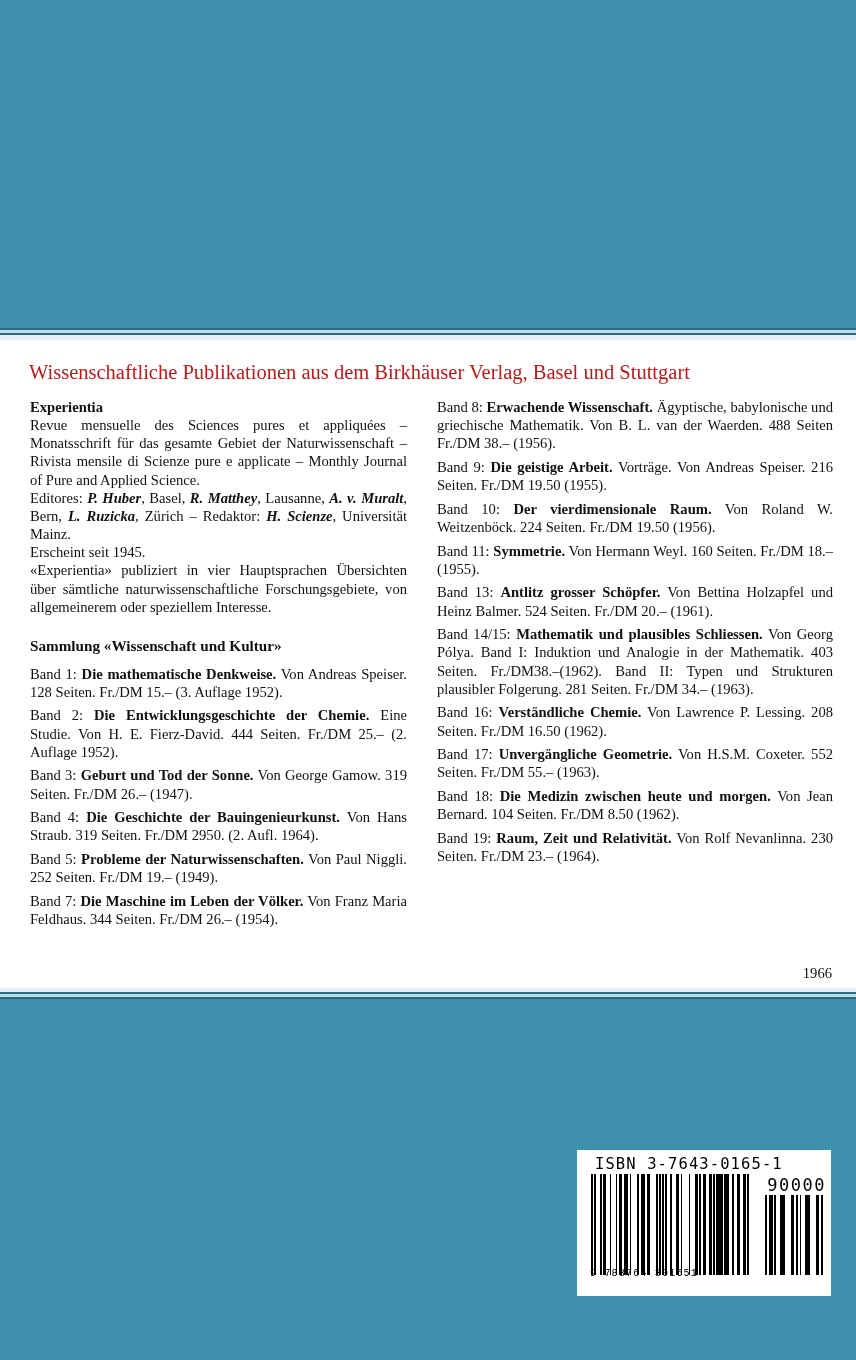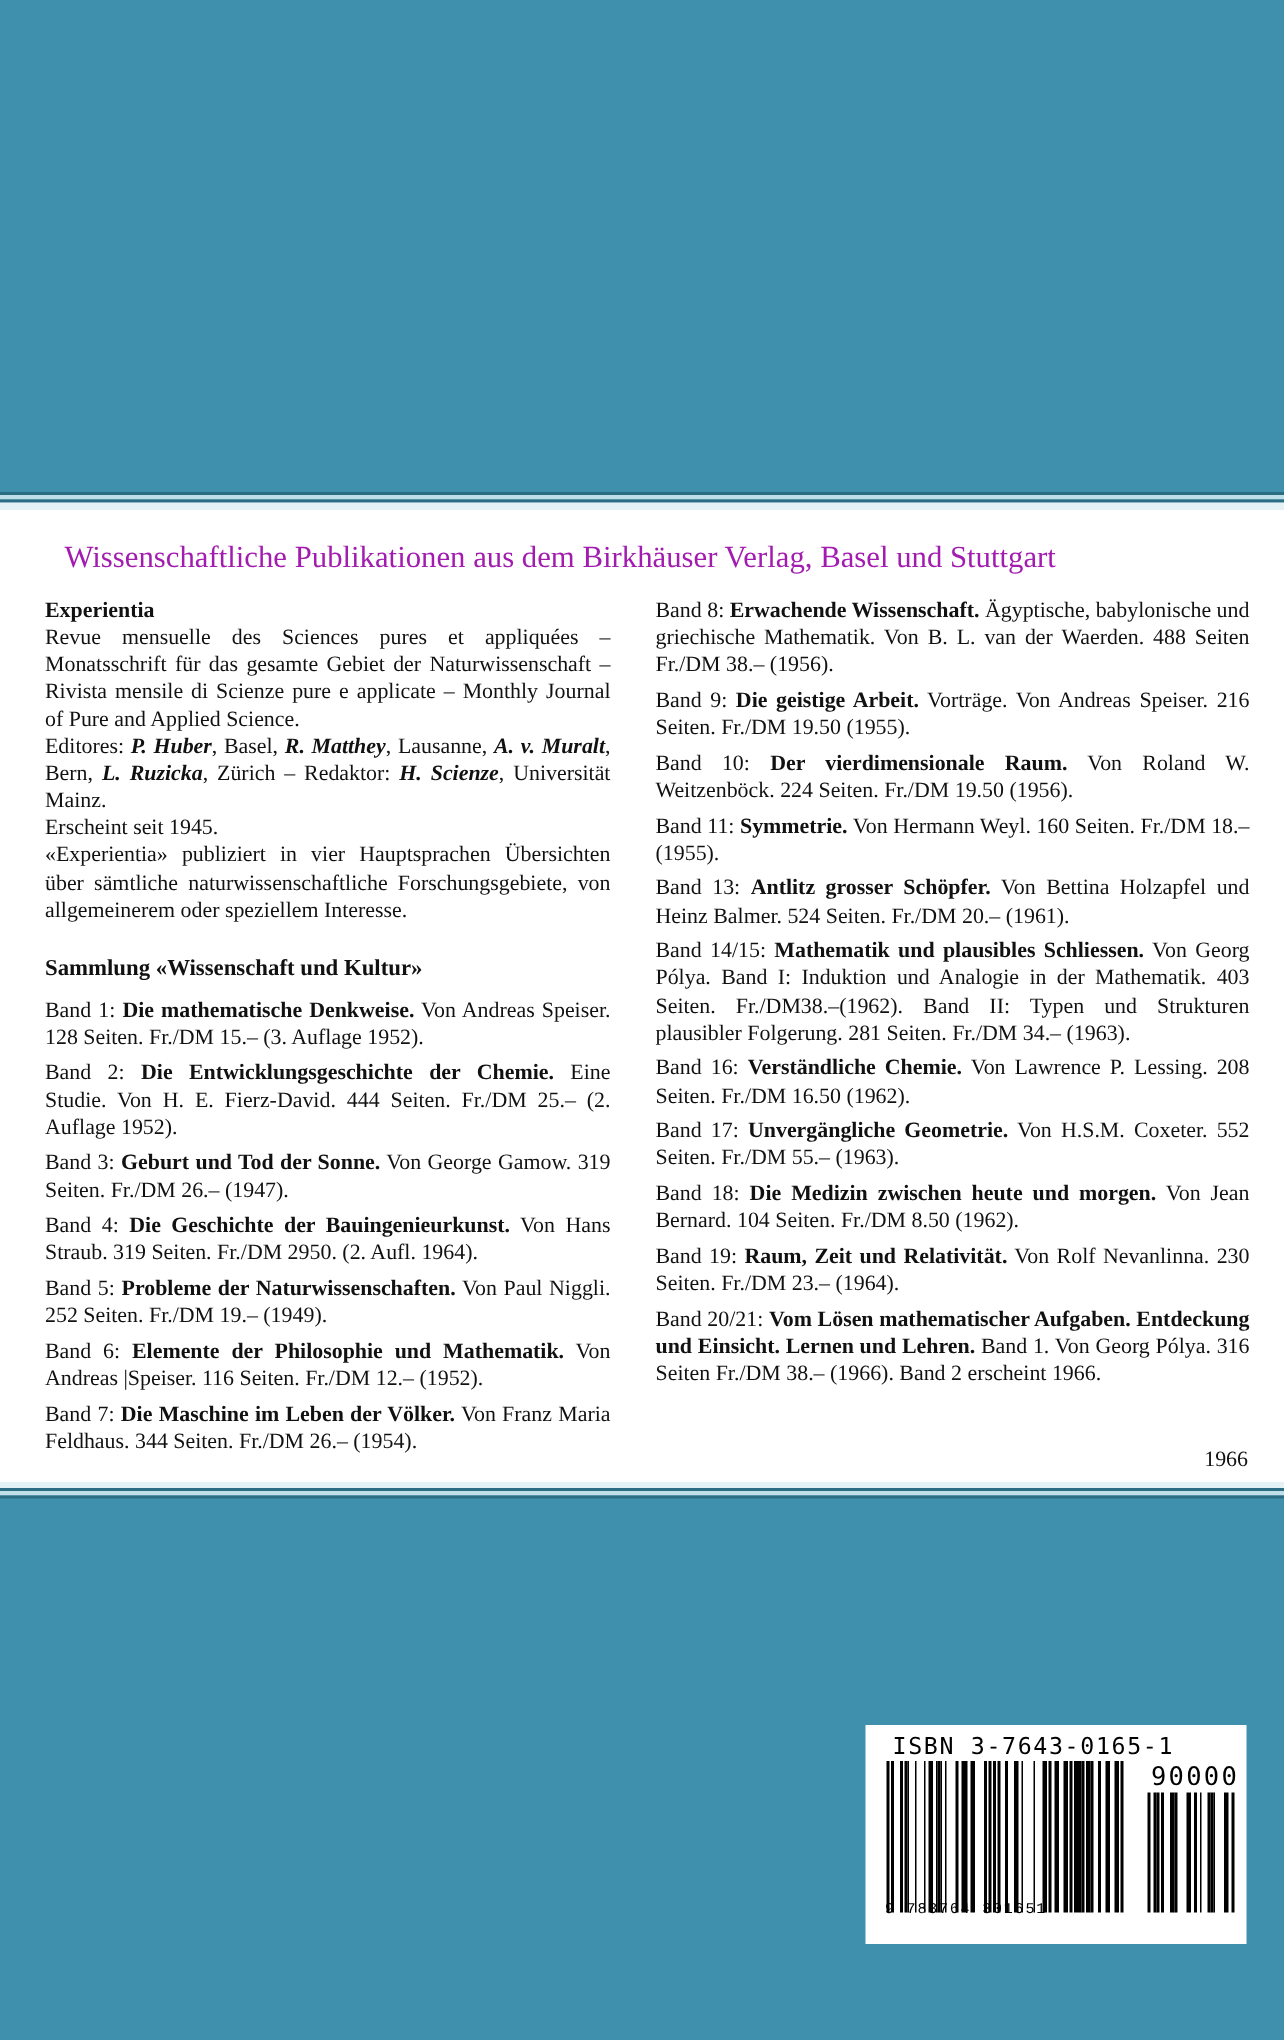--- a/index.html
+++ b/index.html
@@ -48,9 +48,8 @@
     width: 800px;
     font-size: 20.5px;
     letter-spacing: 0.0px;
-    color: #a21caf;
+    color: #b91c1c;
     white-space: nowrap;
-    margin-left: 14px;
   }
 
   .columns {

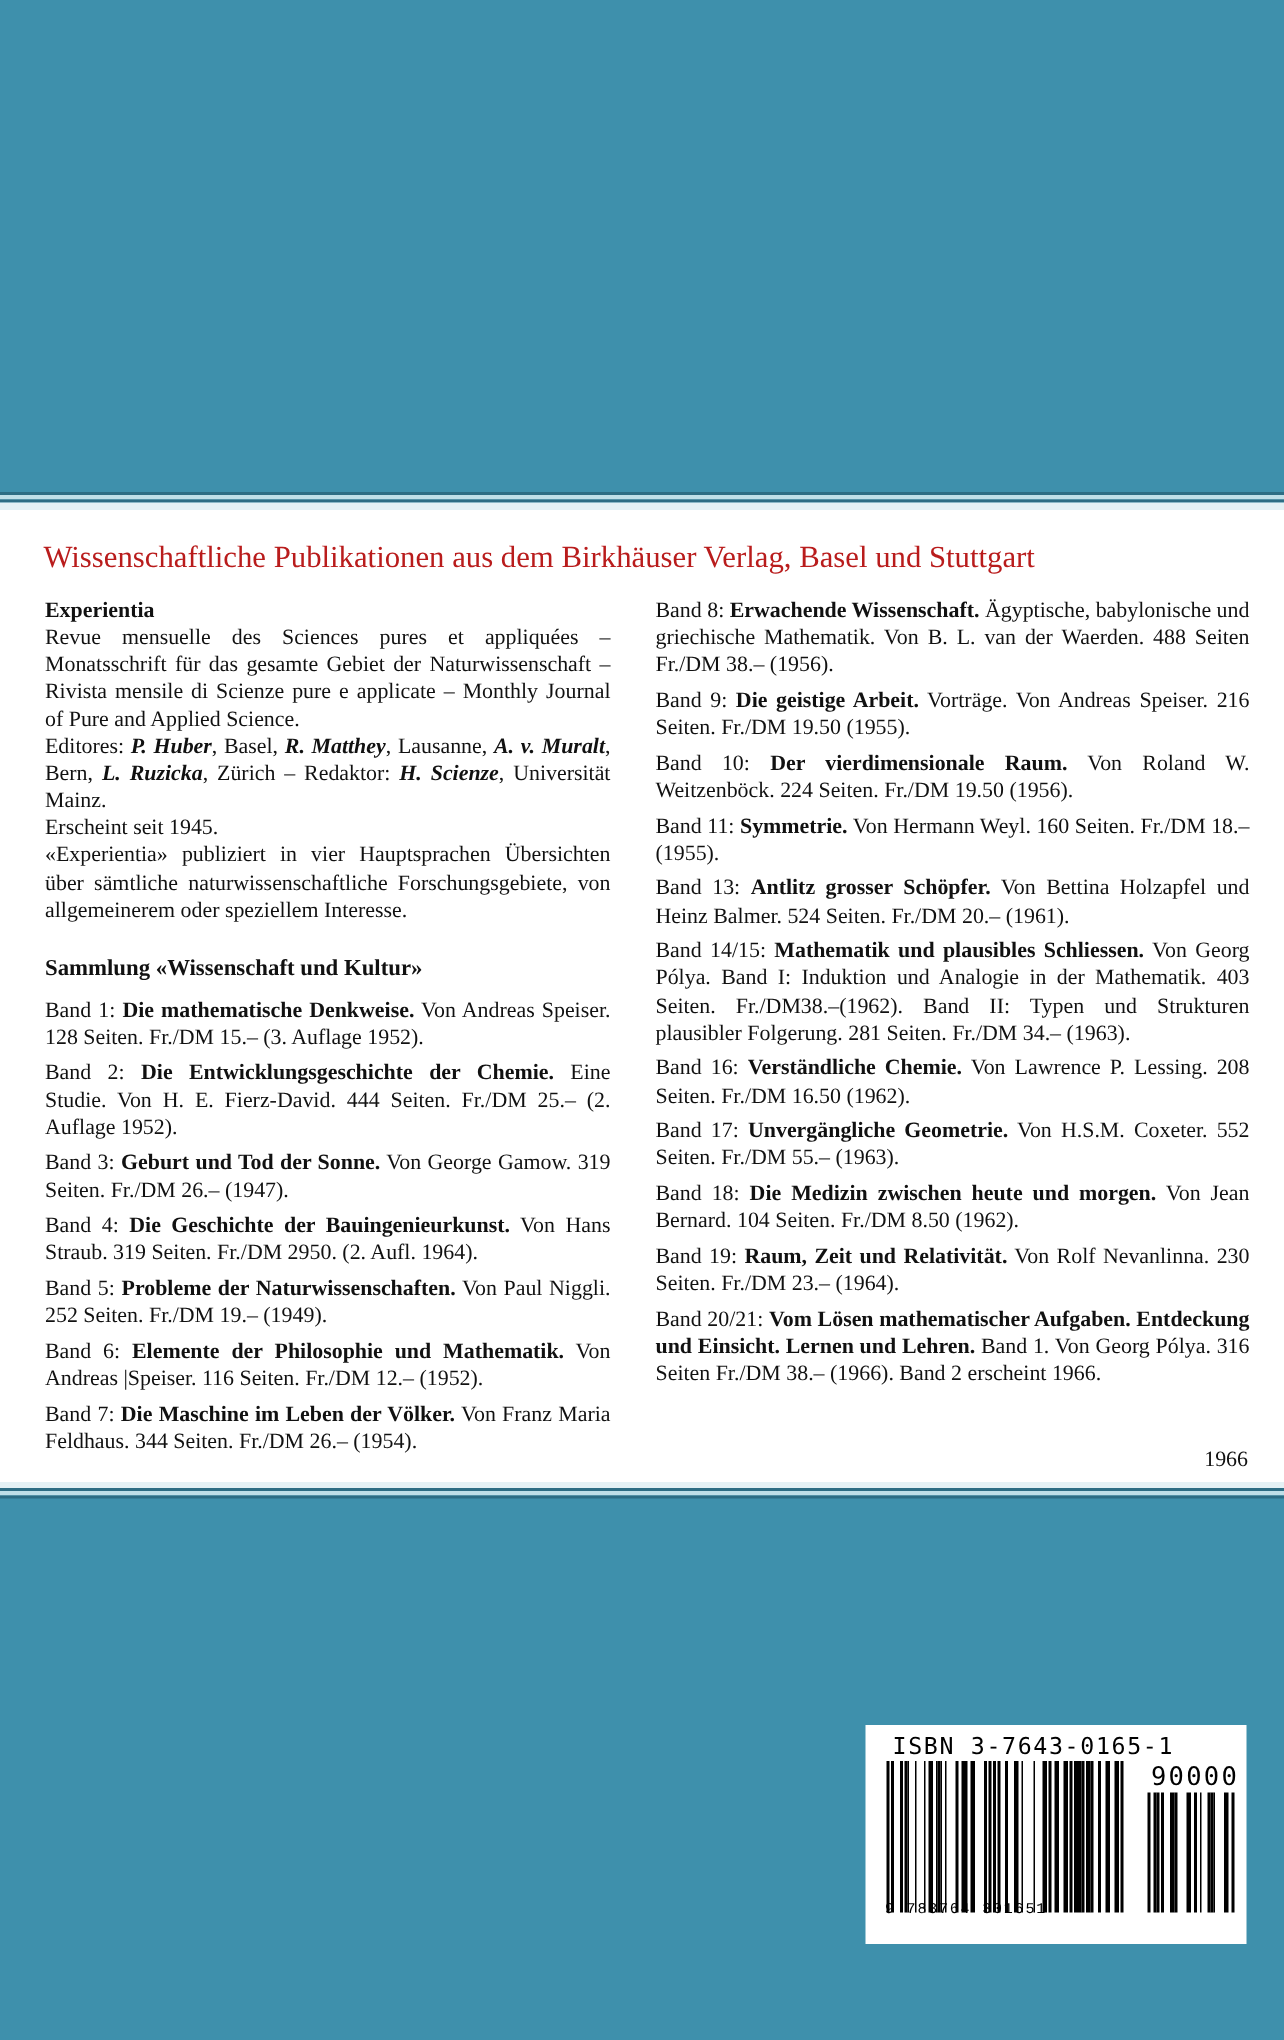--- a/index.html
+++ b/index.html
@@ -230,7 +230,6 @@
             <p class="entry"><span>Band 17: </span><b>Unvergängliche Geometrie.</b><span> Von H.S.M. Coxeter. 552 Seiten. Fr./DM 55.– (1963).</span></p>
             <p class="entry"><span>Band 18: </span><b>Die Medizin zwischen heute und morgen.</b><span> Von Jean Bernard. 104 Seiten. Fr./DM 8.50 (1962).</span></p>
             <p class="entry"><span>Band 19: </span><b>Raum, Zeit und Relativität.</b><span> Von Rolf Nevanlinna. 230 Seiten. Fr./DM 23.– (1964).</span></p>
-            <p class="entry"><span>Band 20/21: </span><b>Vom Lösen mathematischer Aufgaben. Entdeckung und Einsicht. Lernen und Lehren.</b><span> Band 1. Von Georg Pólya. 316 Seiten Fr./DM 38.– (1966). Band 2 erscheint 1966.</span></p>
           </div>
       </div>
 

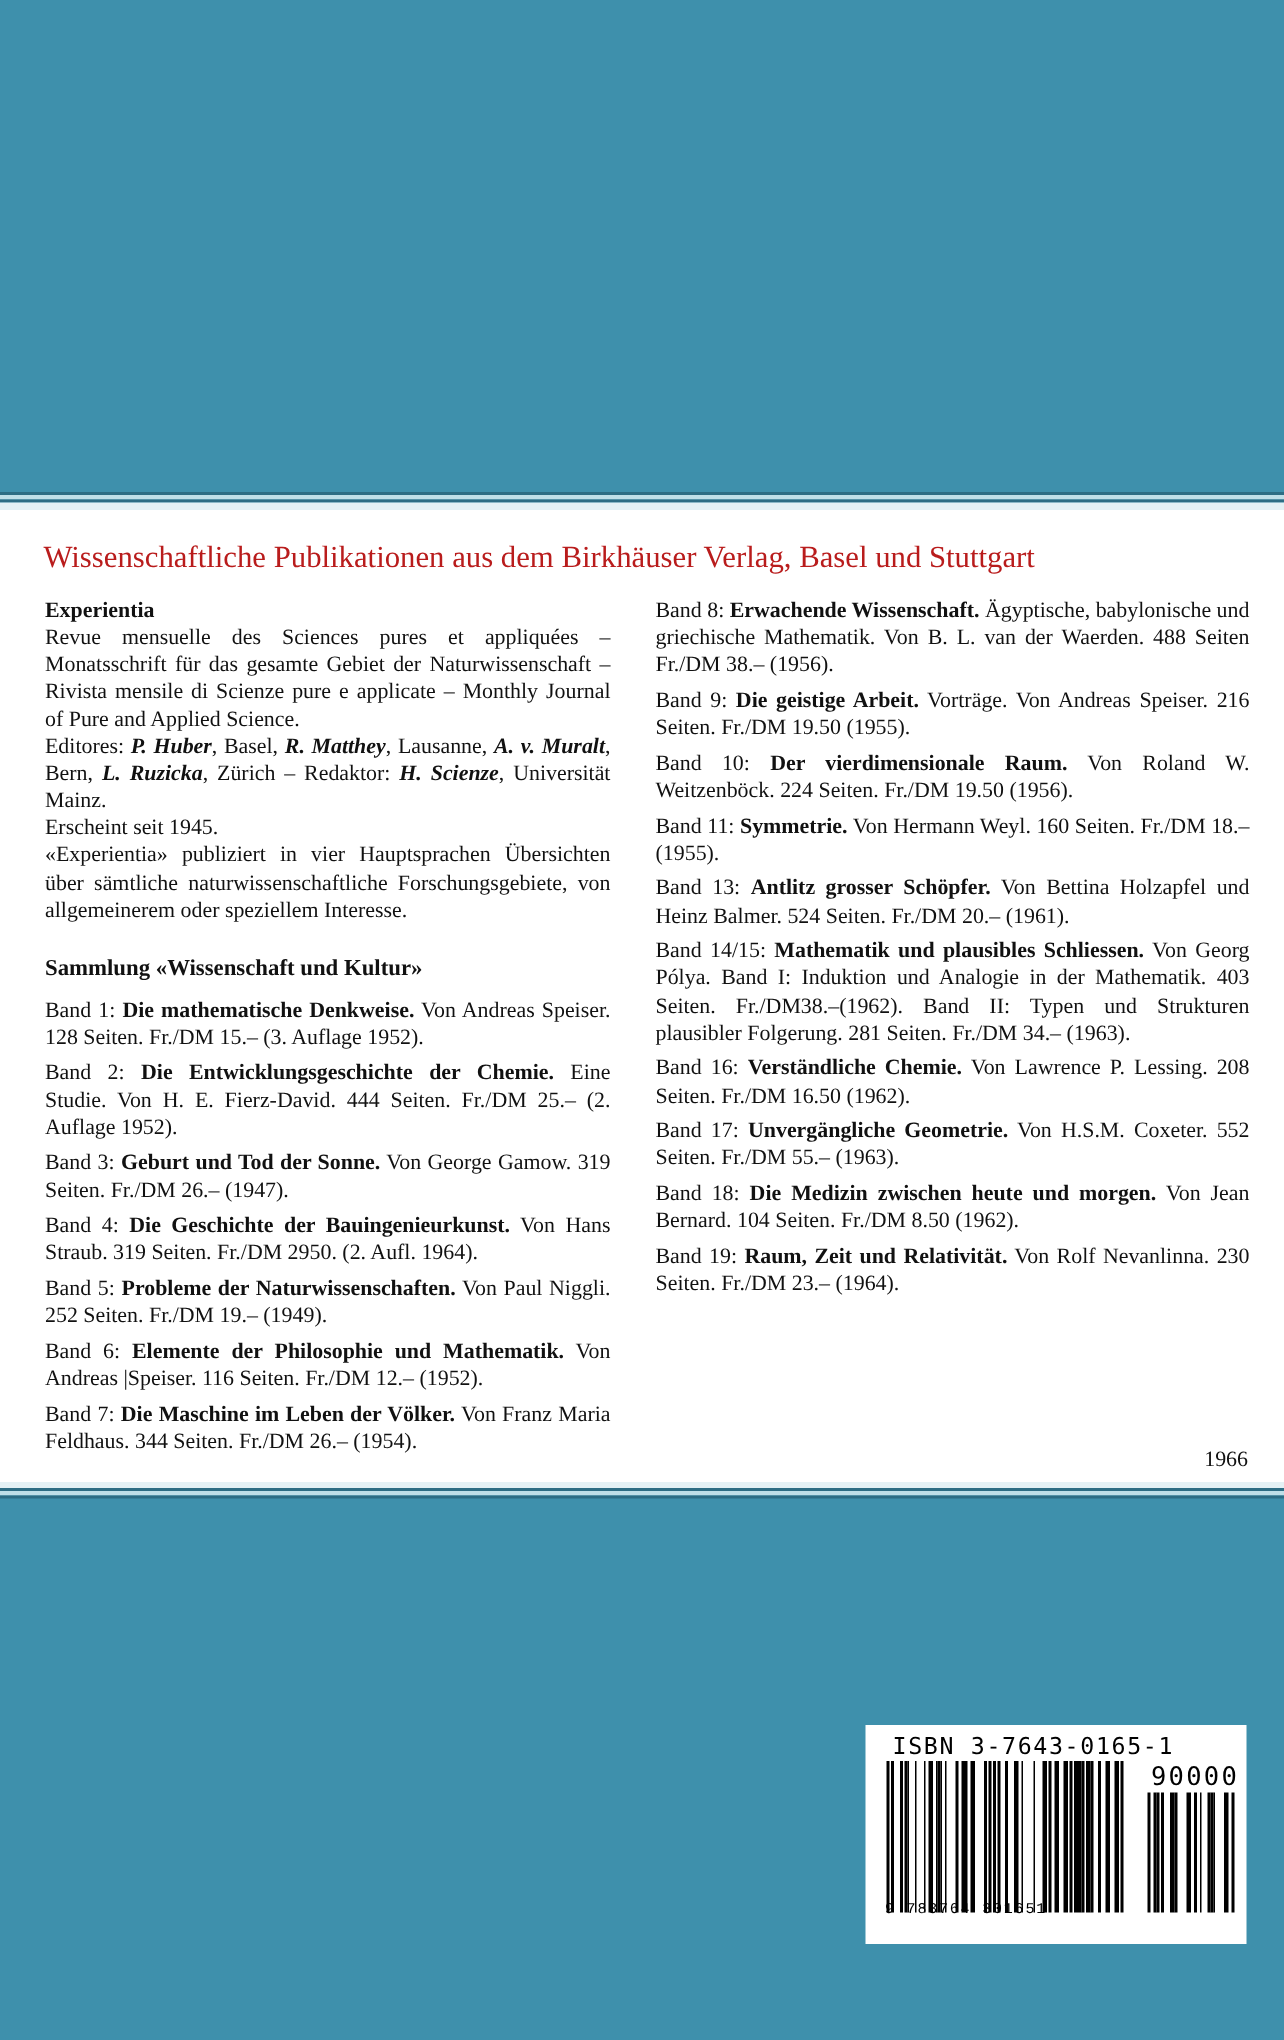--- a/index.html
+++ b/index.html
@@ -213,7 +213,6 @@
             <p class="entry"><span>Band 3: </span><b>Geburt und Tod der Sonne.</b><span> Von George Gamow. 319 Seiten. Fr./DM 26.– (1947).</span></p>
             <p class="entry"><span>Band 4: </span><b>Die Geschichte der Bauingenieurkunst.</b><span> Von Hans Straub. 319 Seiten. Fr./DM 2950. (2. Aufl. 1964).</span></p>
             <p class="entry"><span>Band 5: </span><b>Probleme der Naturwissenschaften.</b><span> Von Paul Niggli. 252 Seiten. Fr./DM 19.– (1949).</span></p>
-            <p class="entry"><span>Band 6: </span><b>Elemente der Philosophie und Mathematik.</b><span> Von Andreas |Speiser. 116 Seiten. Fr./DM 12.– (1952).</span></p>
             <p class="entry"><span>Band 7: </span><b>Die Maschine im Leben der Völker.</b><span> Von Franz Maria Feldhaus. 344 Seiten. Fr./DM 26.– (1954).</span></p>
           </div>
       </div>

